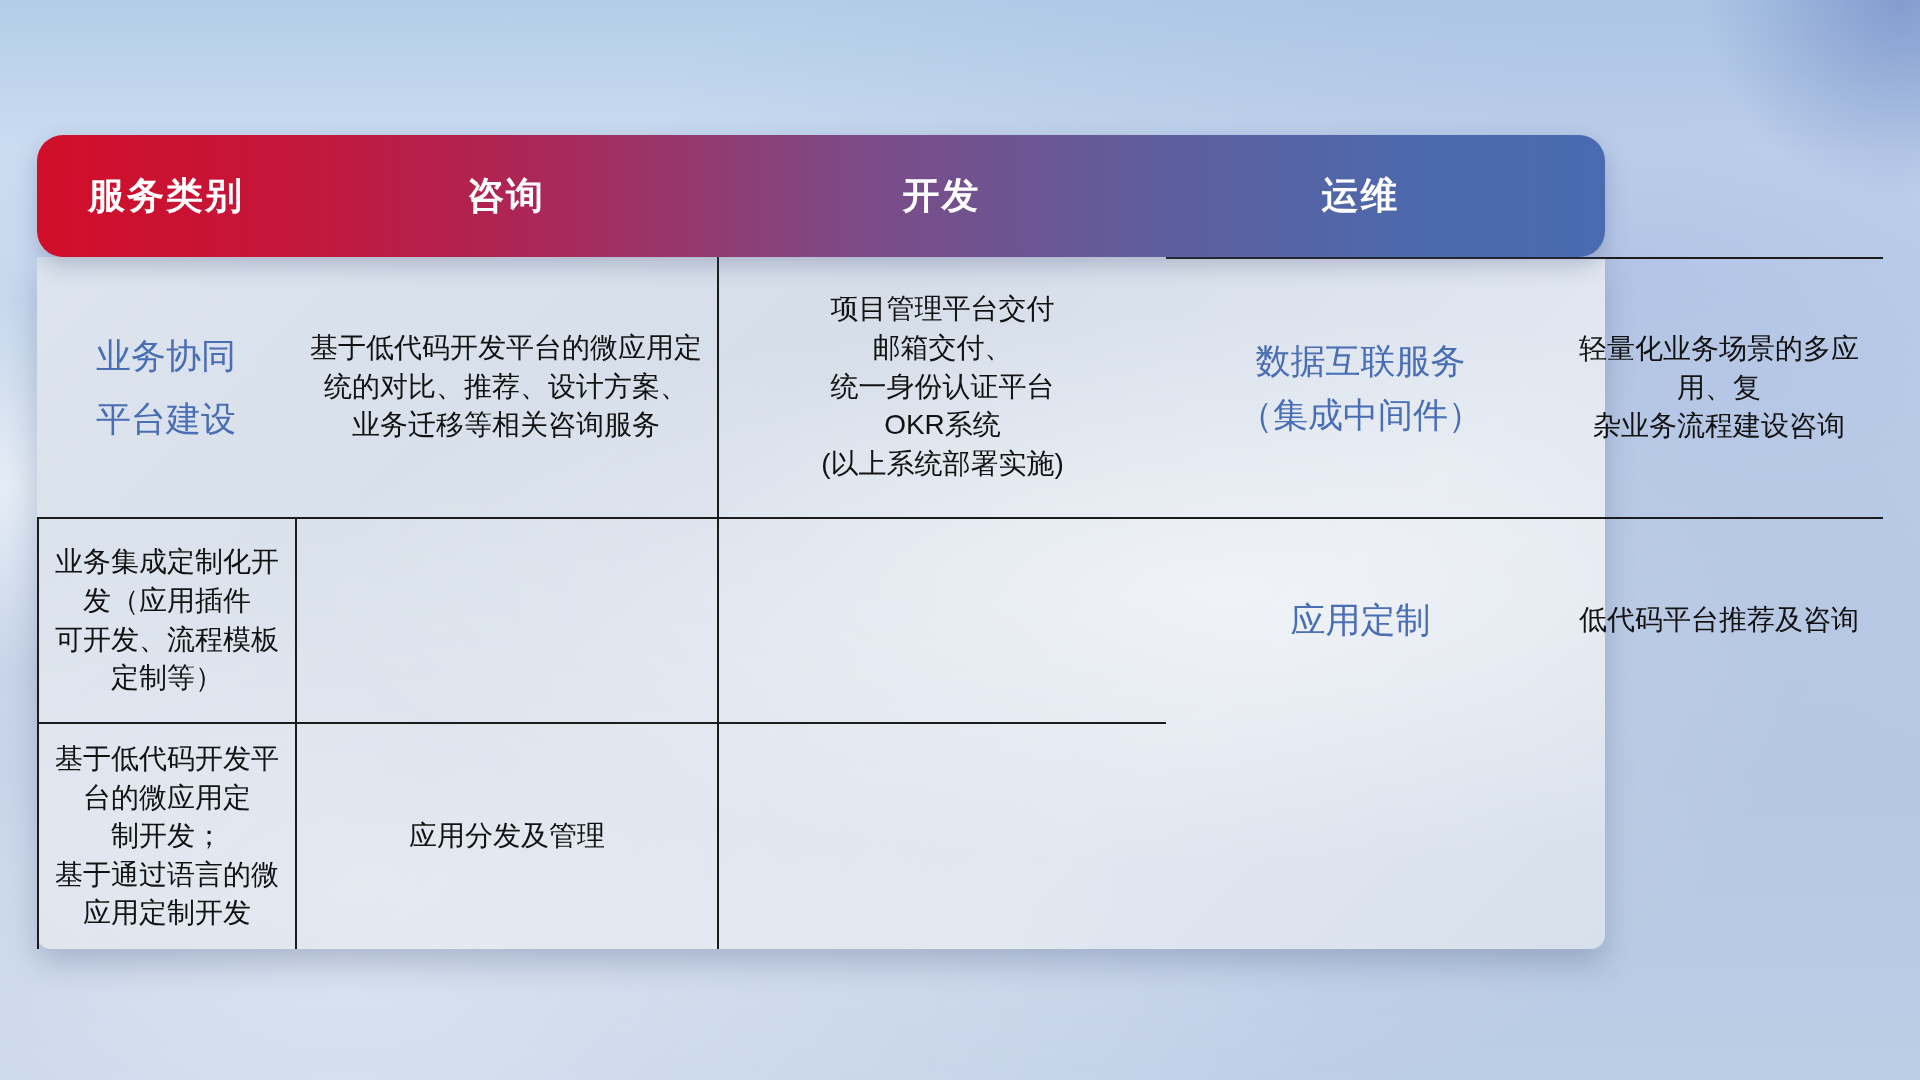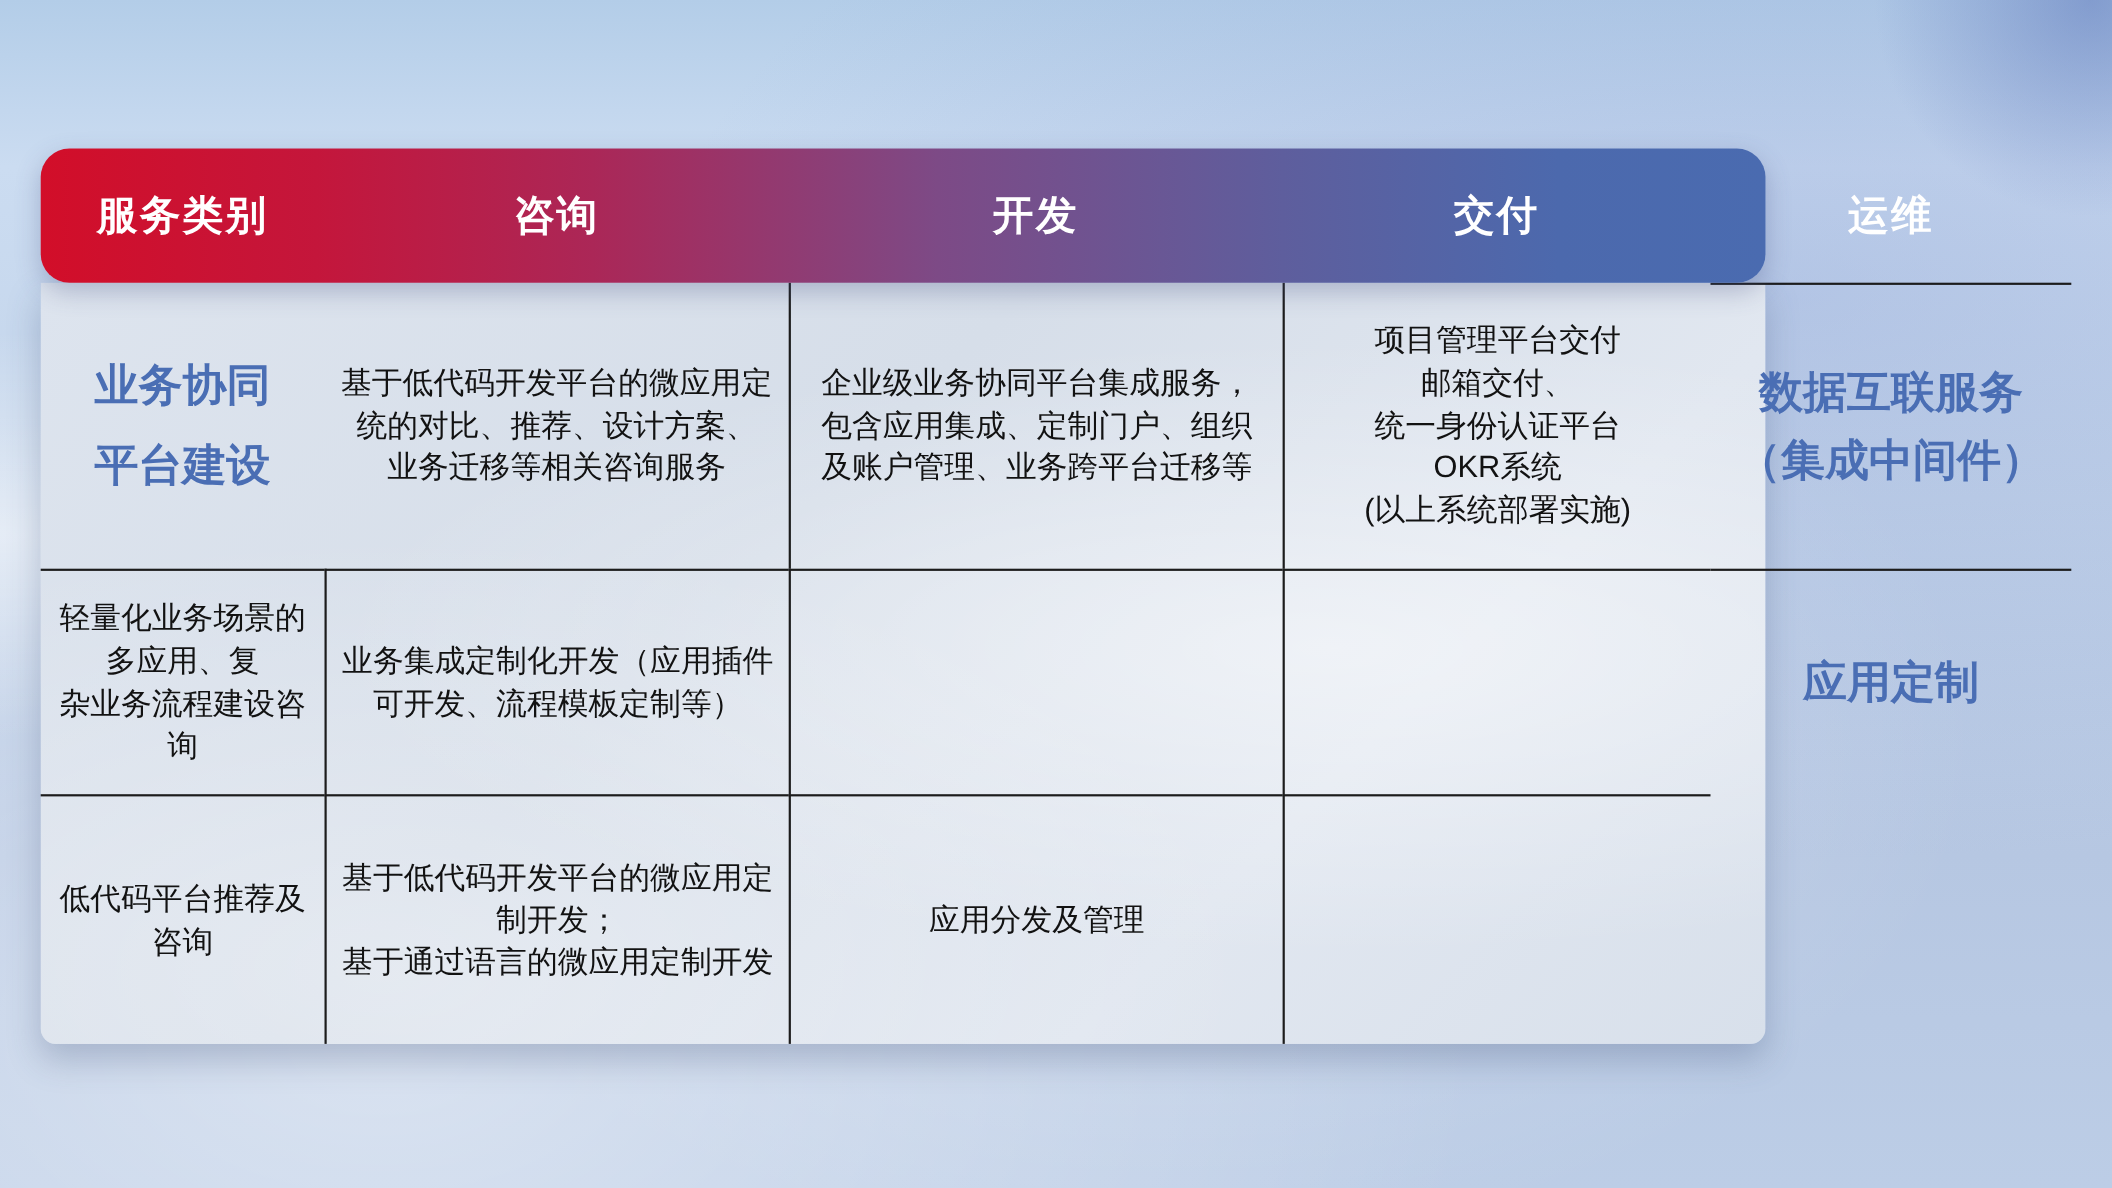--- a/index.html
+++ b/index.html
@@ -68,7 +68,6 @@
       <div class="hcell">服务类别</div>
       <div class="hcell">咨询</div>
       <div class="hcell">开发</div>
-      <div class="hcell">交付</div>
       <div class="hcell">运维</div>
     </div>
 

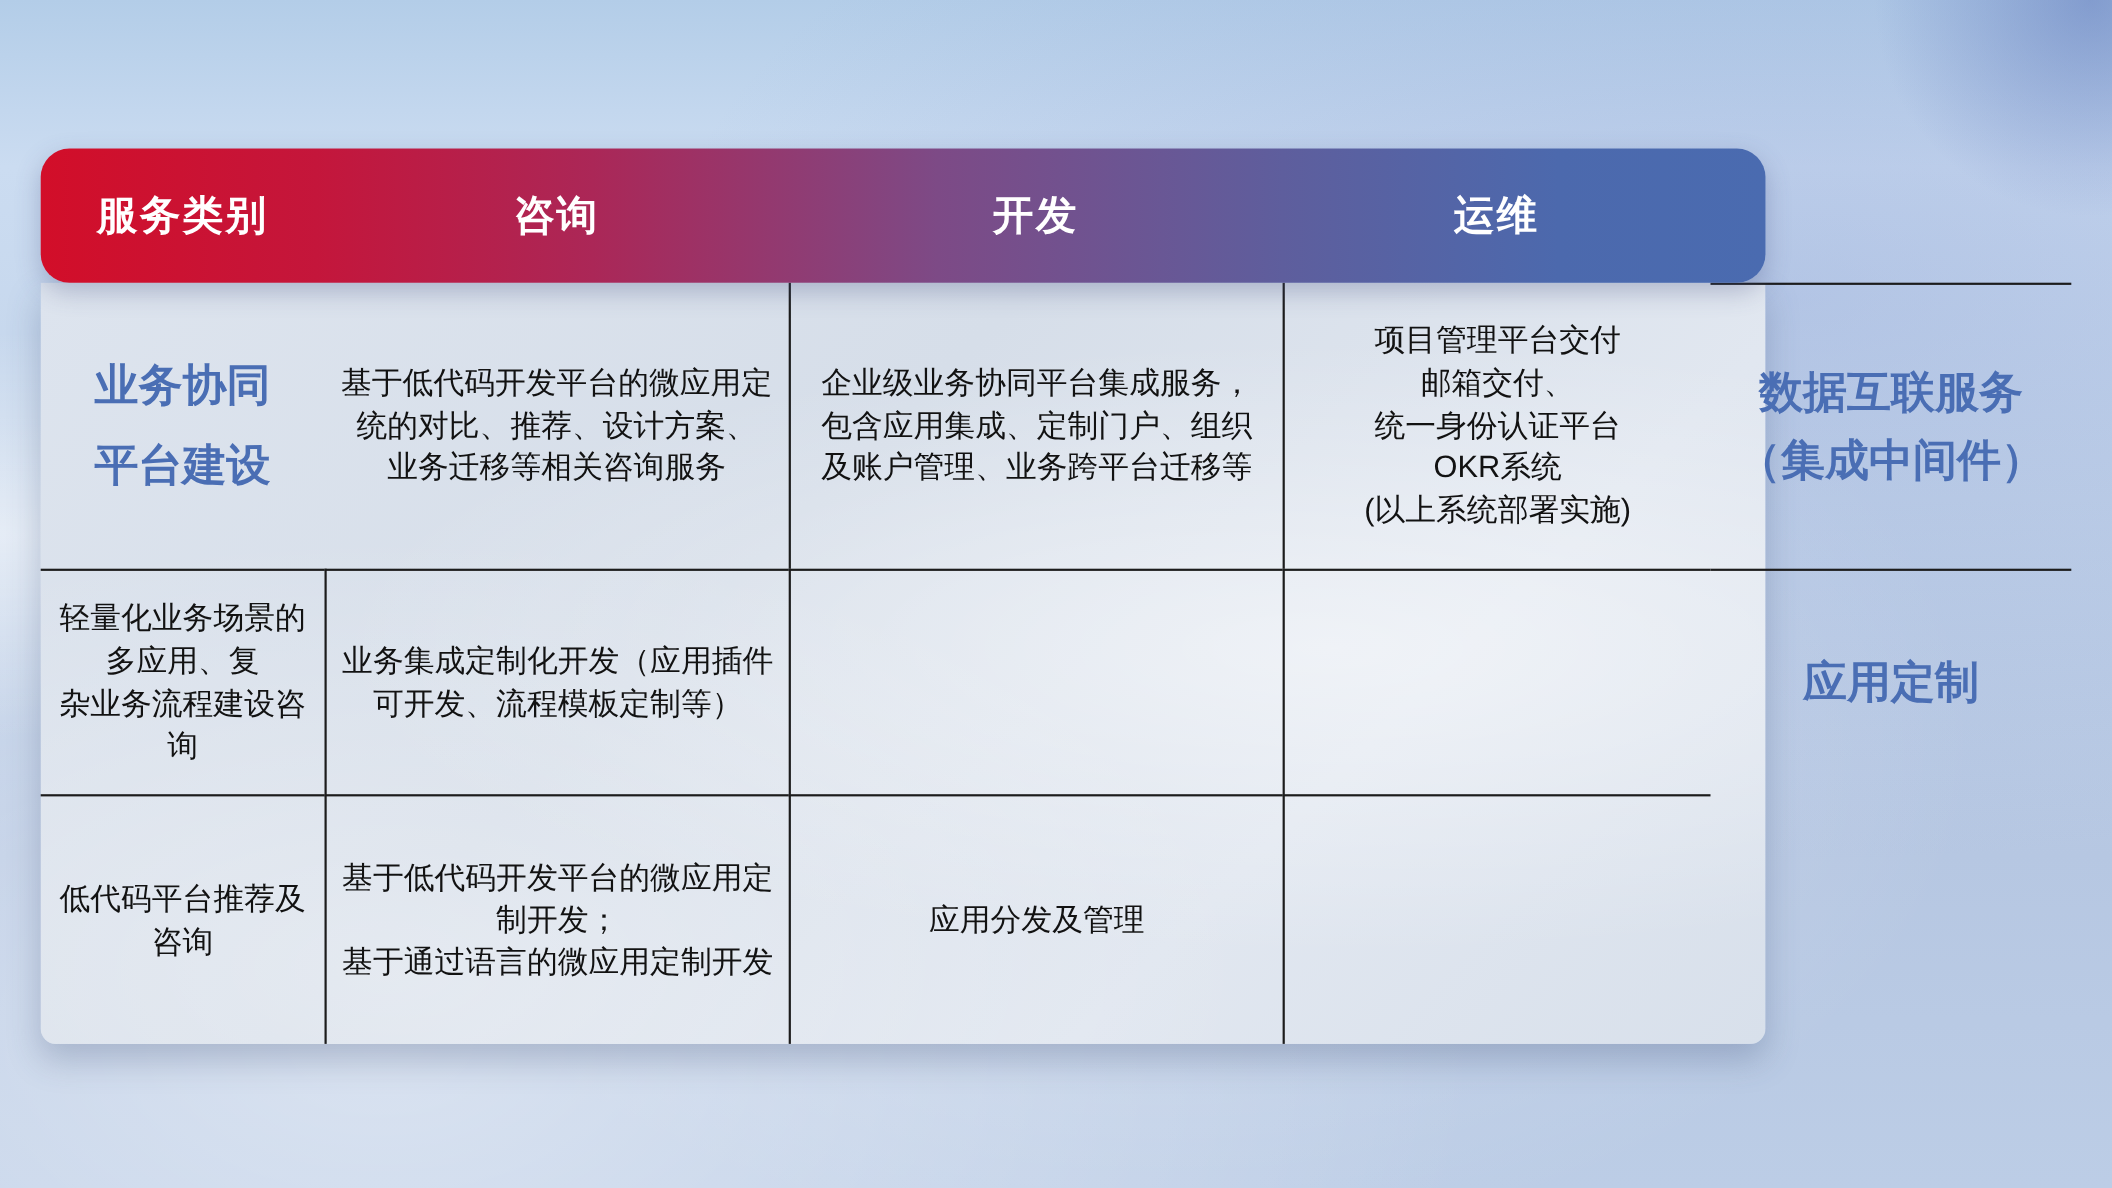--- a/index.html
+++ b/index.html
@@ -49,7 +49,7 @@
   .cell.bl{border-left:2px solid #1c1c1c;text-align:center;}
   .cell.bt{border-top:2px solid #1c1c1c;}
   .cat{
-    color:#4a6eb4;font-weight:700;font-size:40px;
+    color:#4a6eb4;font-weight:400;font-size:35px;
     line-height:1.55;white-space:pre-line;
   }
   .cat.tall{line-height:1.8;}

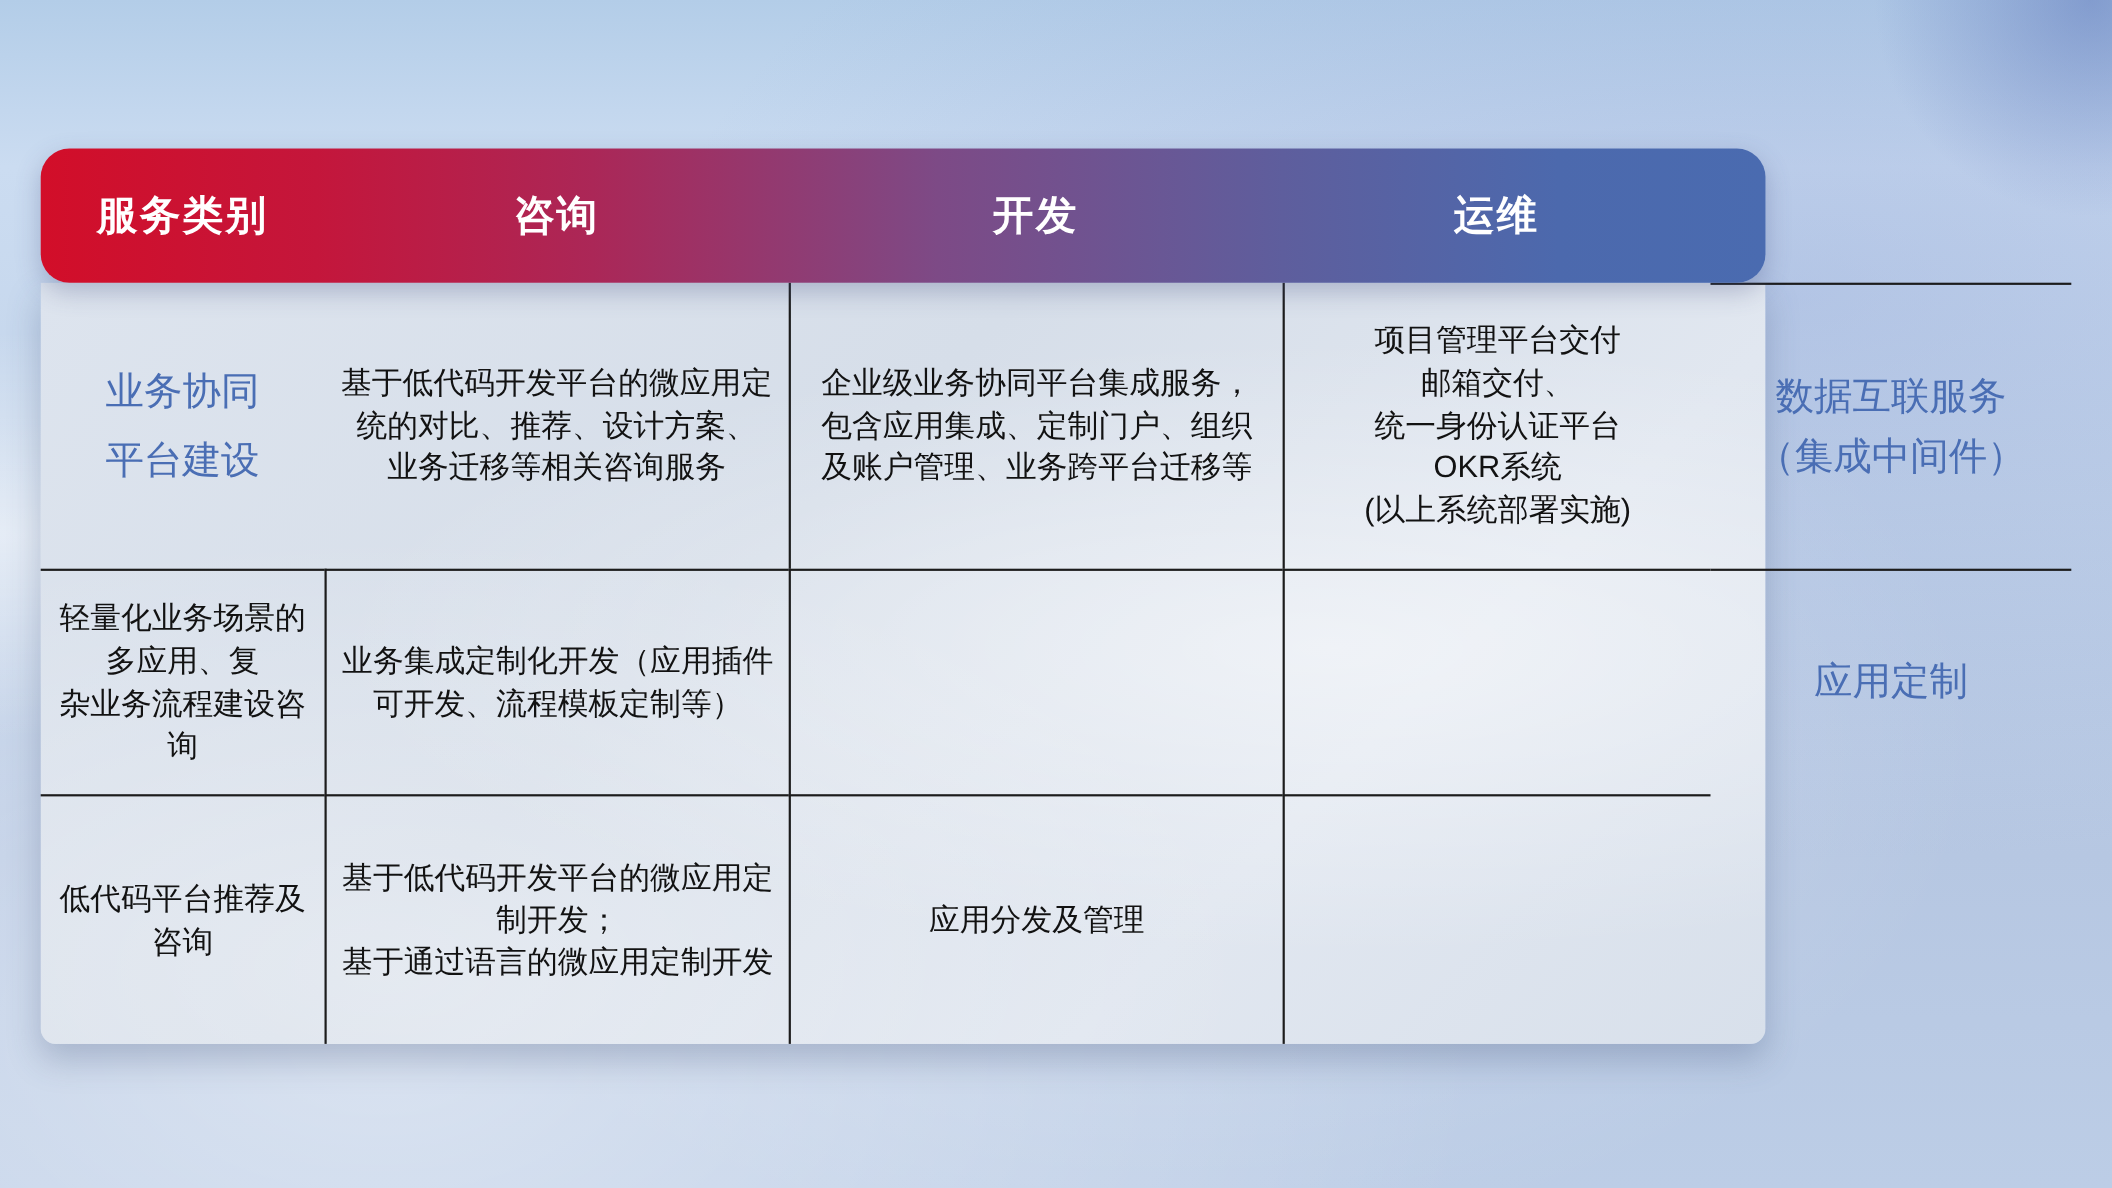--- a/index.html
+++ b/index.html
@@ -83,11 +83,6 @@
 业务迁移等相关咨询服务</span>
       </div>
       <div class="cell bl">
-        <span class="txt">企业级业务协同平台集成服务，
-包含应用集成、定制门户、组织
-及账户管理、业务跨平台迁移等</span>
-      </div>
-      <div class="cell bl">
         <span class="txt">项目管理平台交付
 邮箱交付、
 统一身份认证平台

